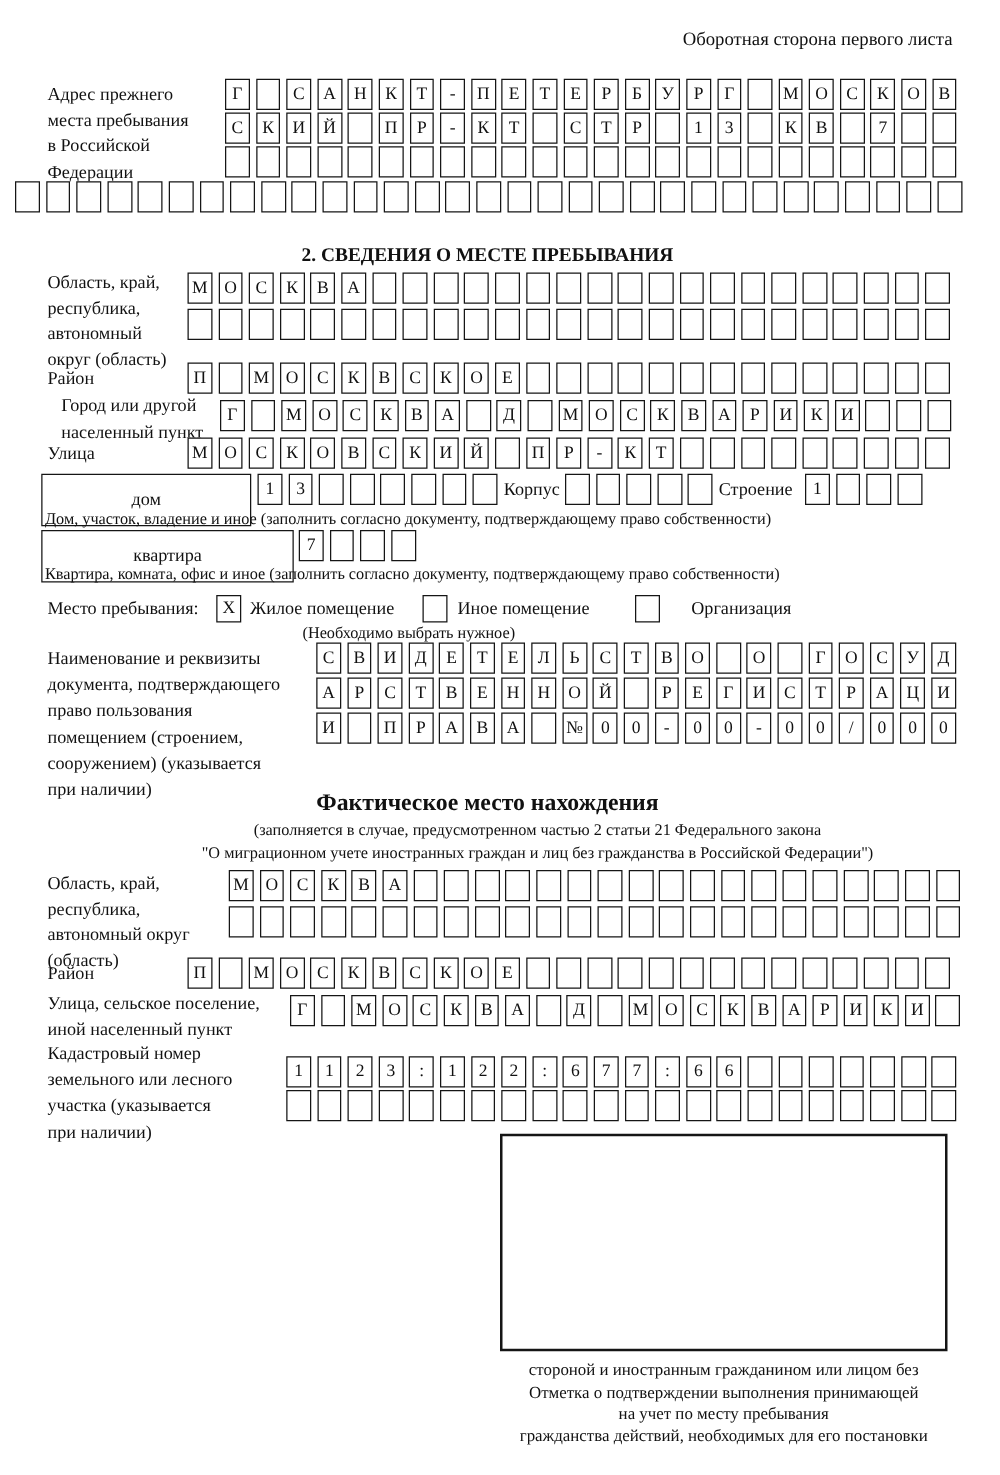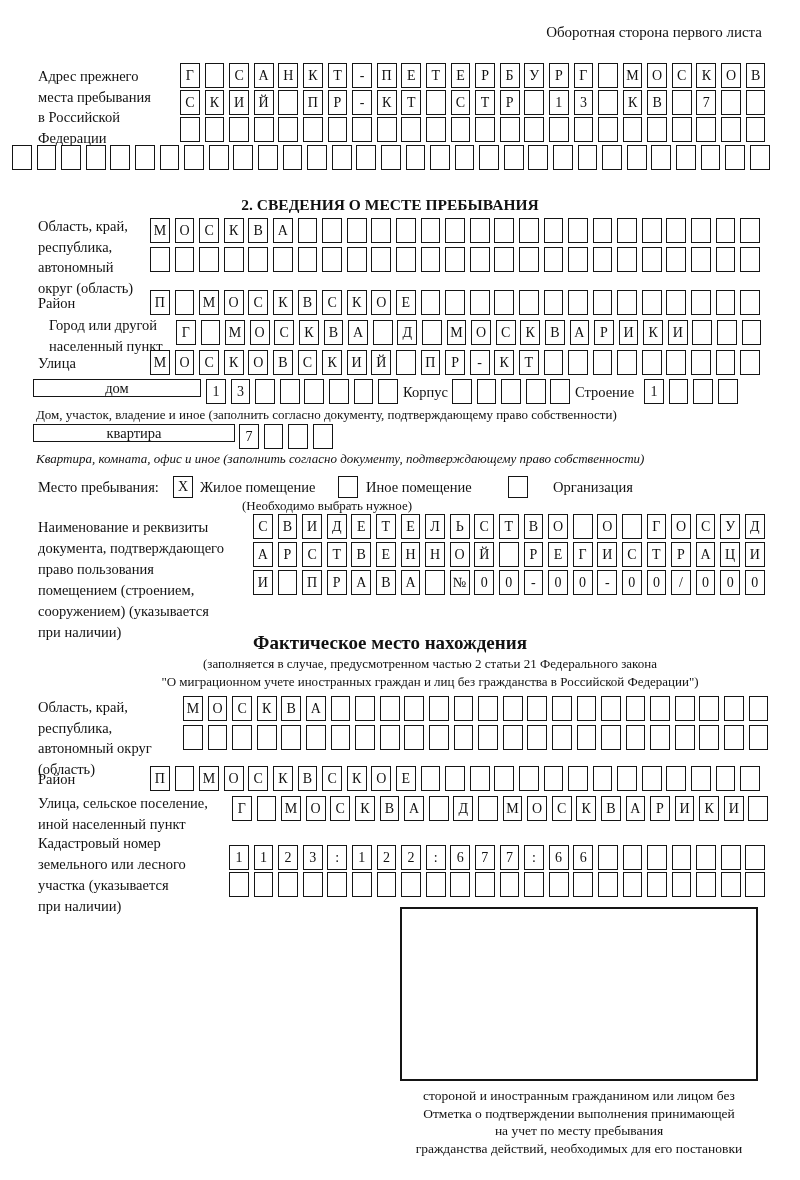--- a/index.html
+++ b/index.html
@@ -17,7 +17,7 @@
     font-size:14px;line-height:1;color:#111;
   }
   .wide-box{
-    position:absolute;box-sizing:border-box;height:18px;border:1.6px solid #151515;
+    position:absolute;box-sizing:border-box;height:42px;border:1.6px solid #151515;
     display:flex;align-items:center;justify-content:center;font-size:14.5px;background:#fff;
   }
   .caption{position:absolute;font-size:13px;color:#111;white-space:nowrap;}

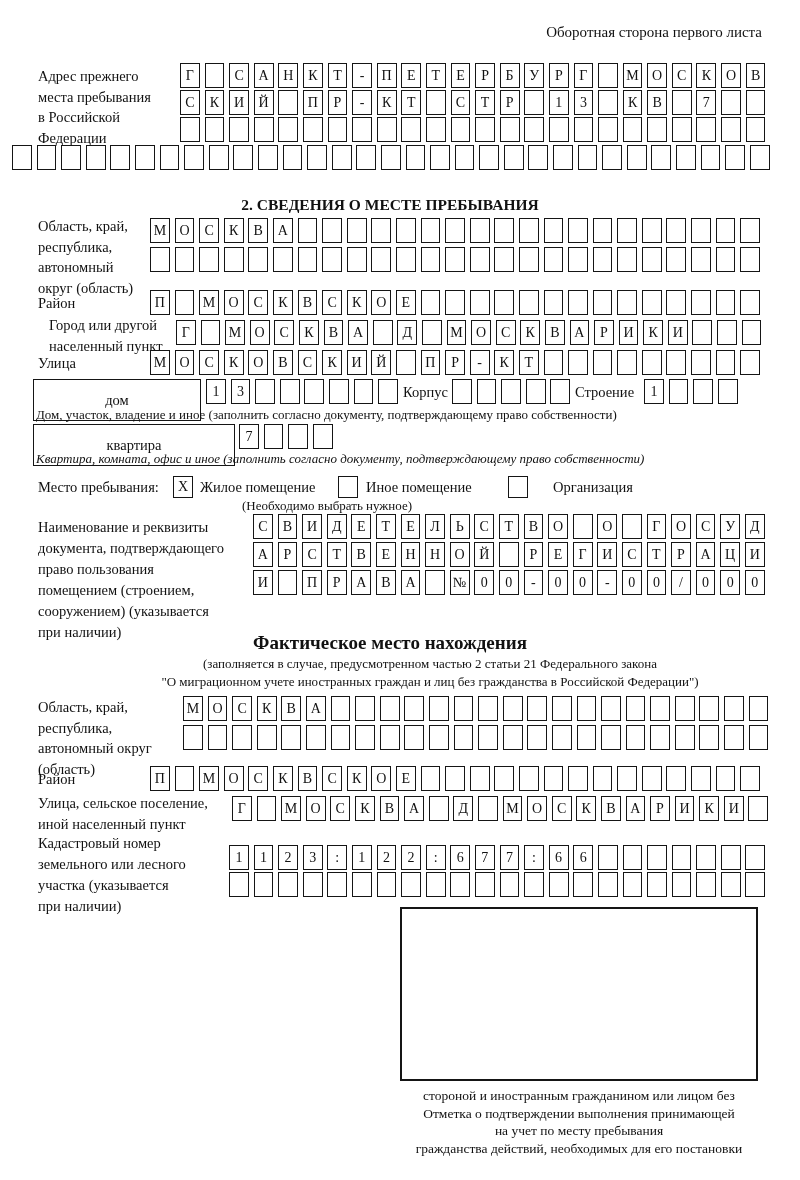--- a/index.html
+++ b/index.html
@@ -343,7 +343,7 @@
       <span class="cell"></span>
       <span class="cell"></span>
     </div>
-  <div class="caption" style="left:36px;top:451px;font-style:italic;">Квартира, комната, офис и иное (заполнить согласно документу, подтверждающему право собственности)</div>
+  <div class="caption" style="left:36px;top:451px;">Квартира, комната, офис и иное (заполнить согласно документу, подтверждающему право собственности)</div>
 
   <div class="lbl" style="left:38px;top:477px;text-align:center;">Место пребывания:</div>
   <div class="cb" style="left:173px;top:476px;">X</div>

